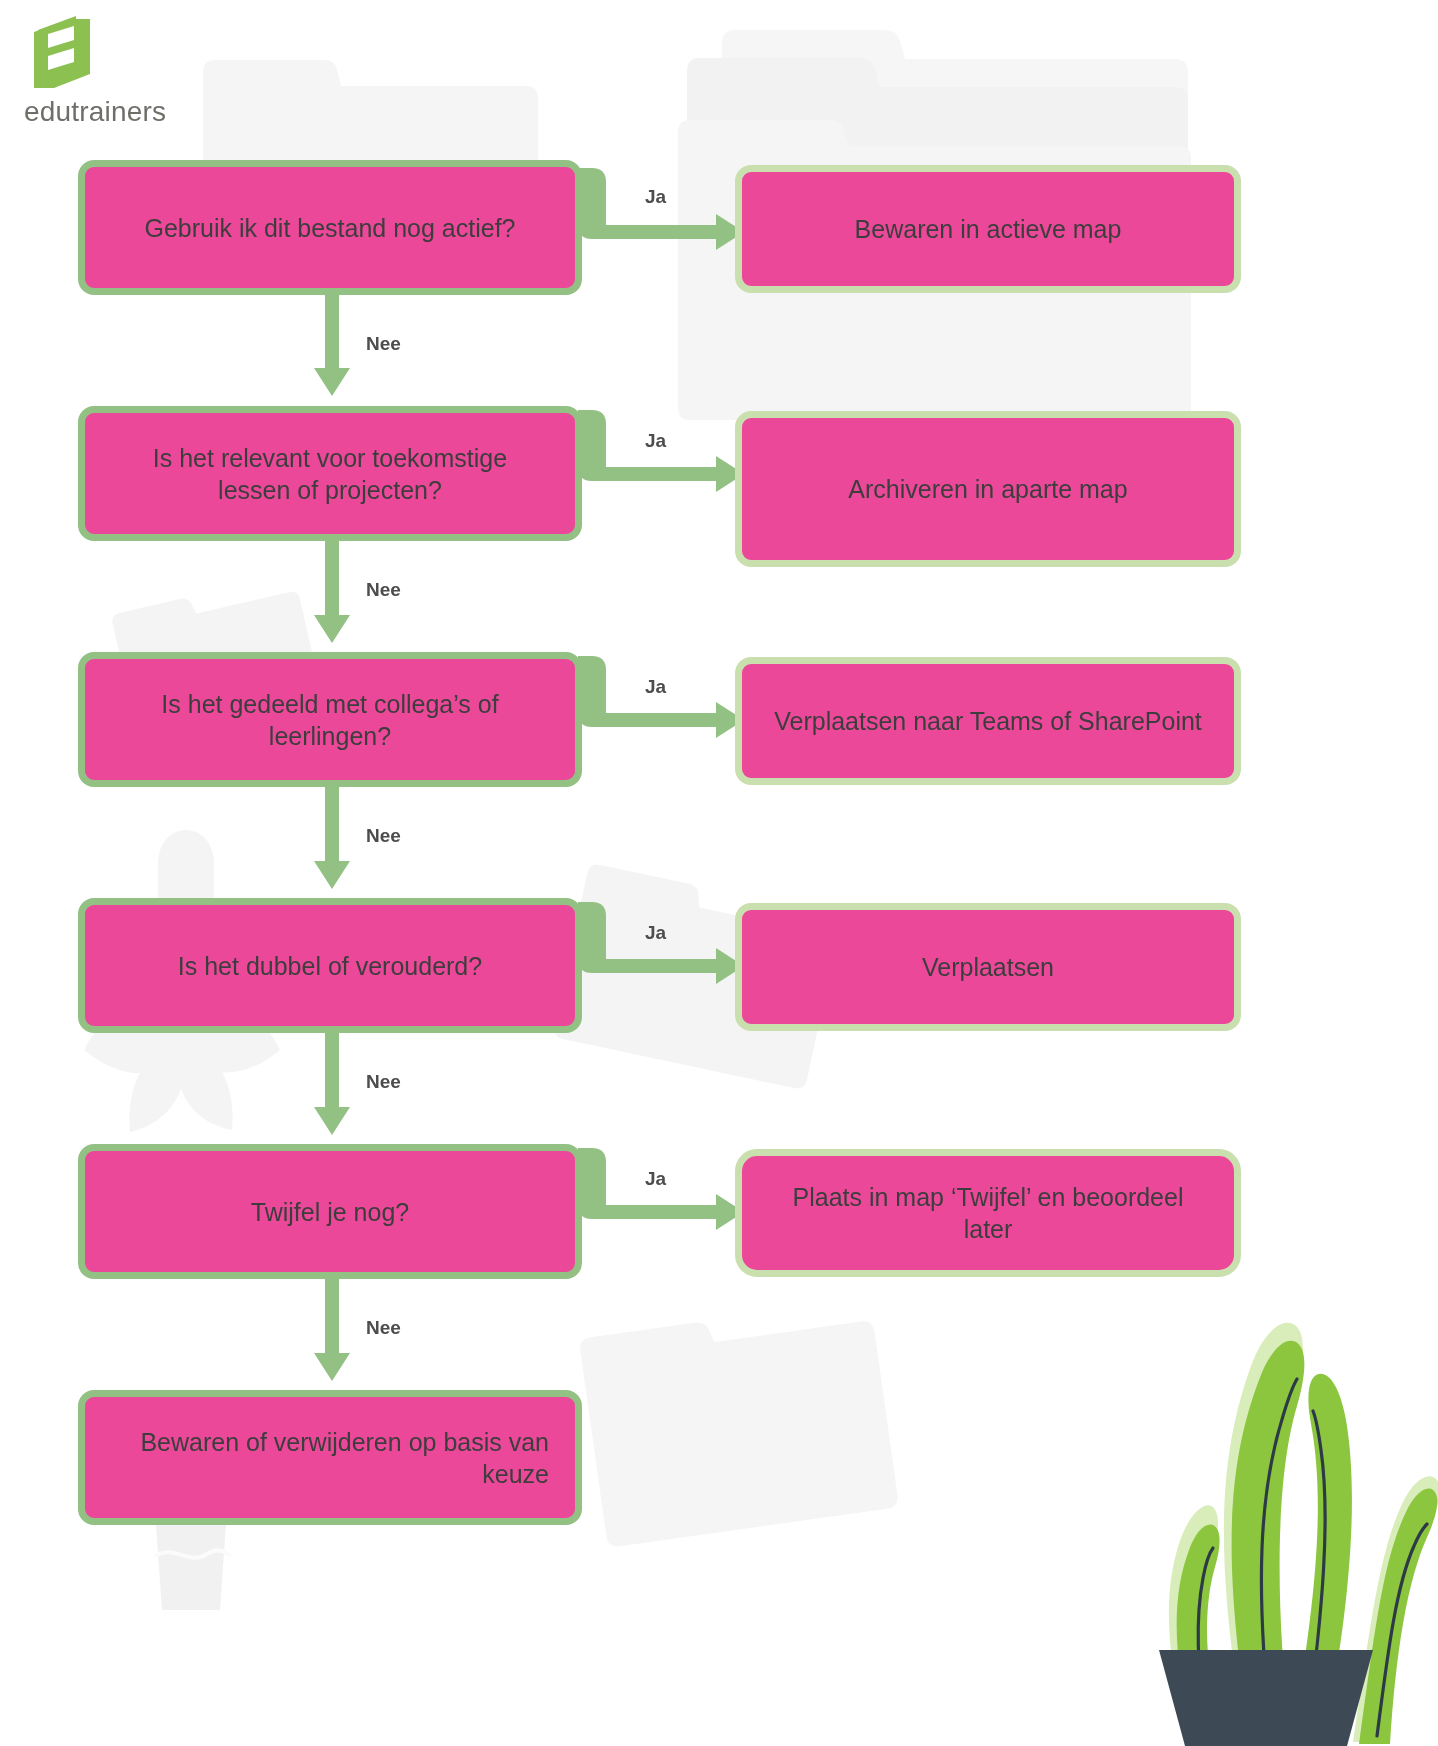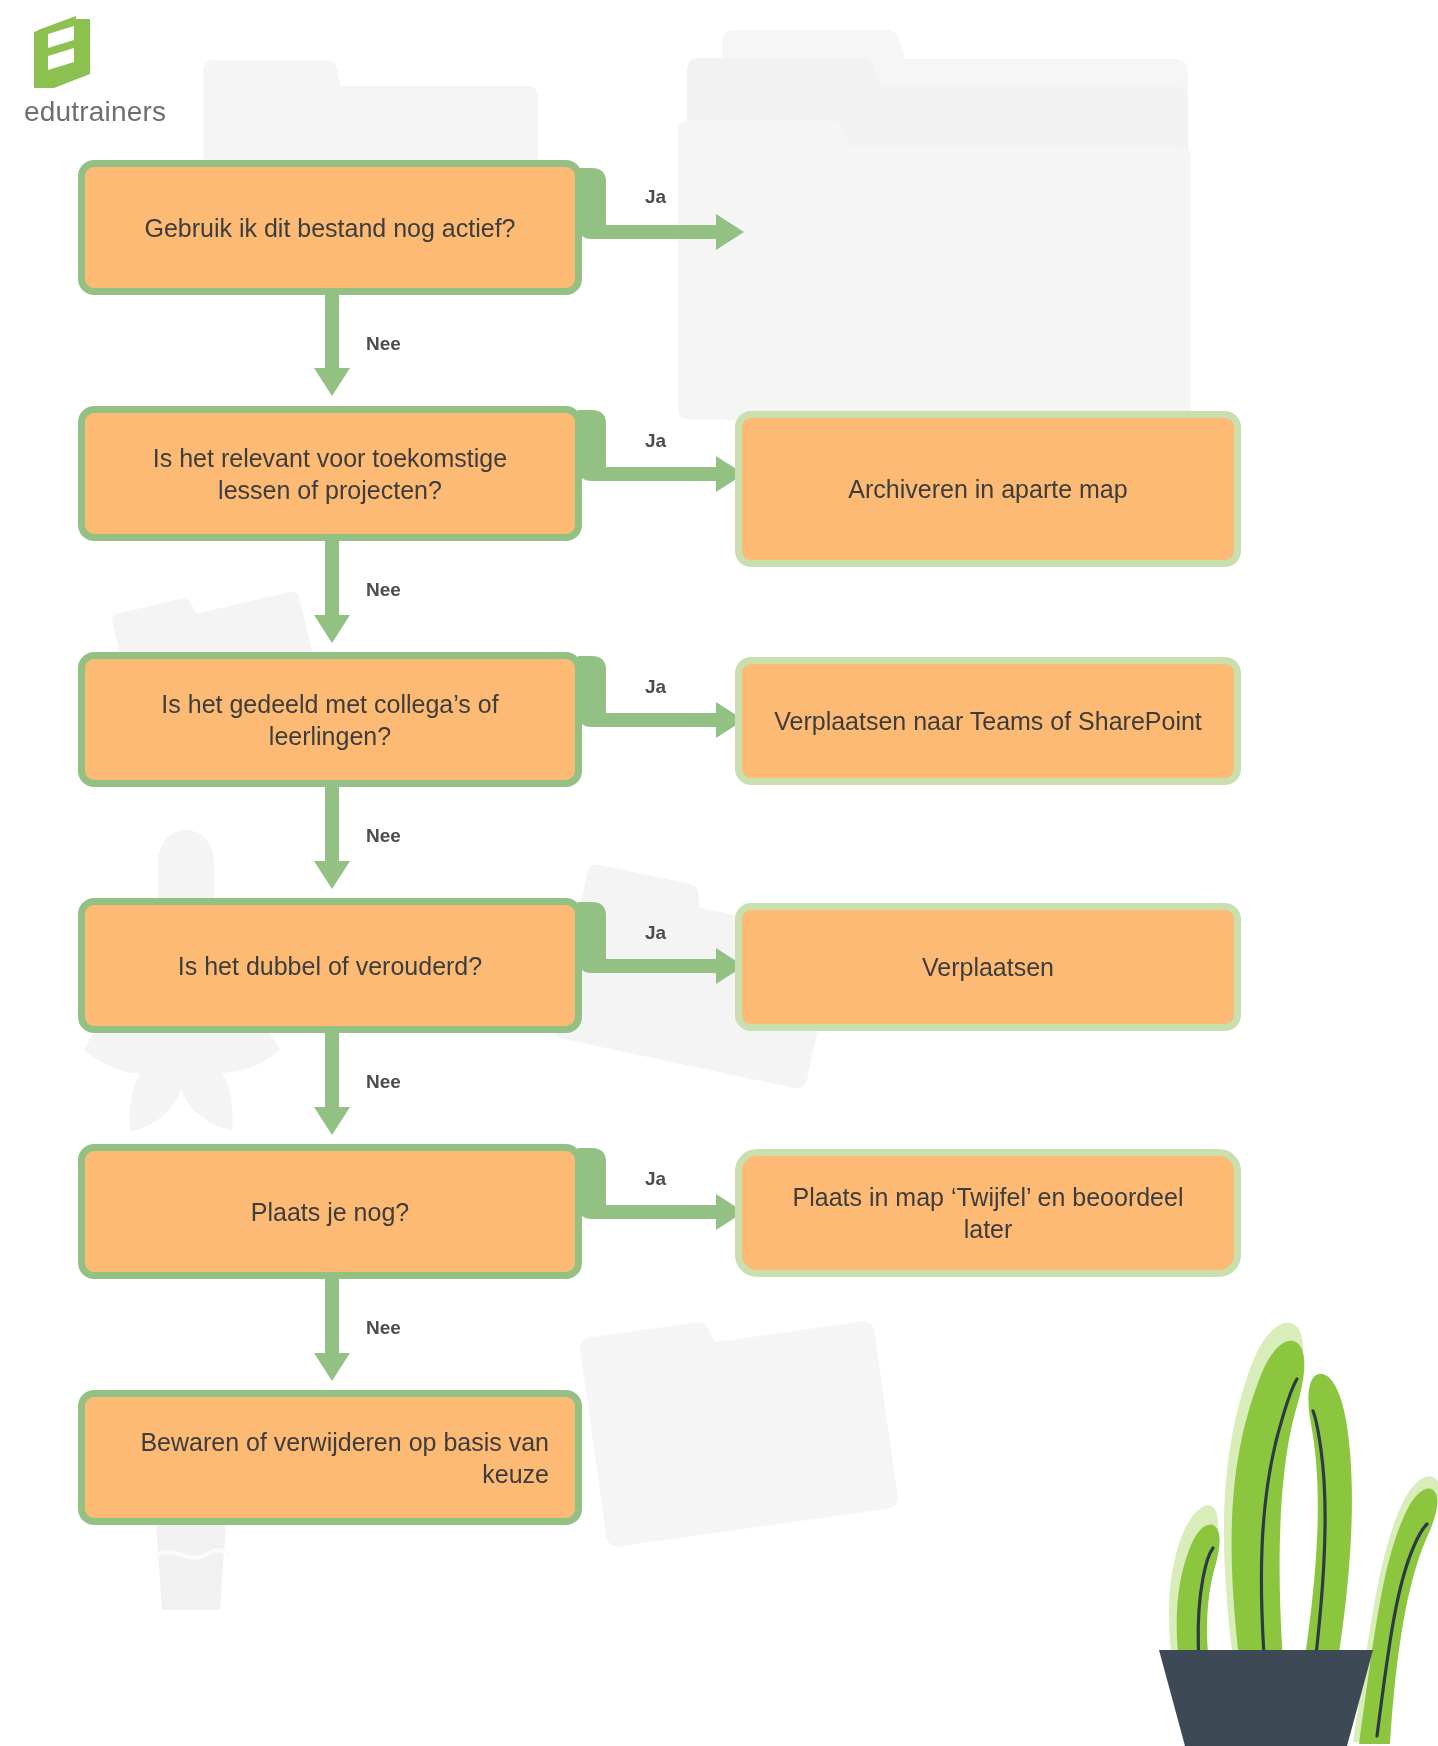--- a/index.html
+++ b/index.html
@@ -53,7 +53,7 @@
   .node {
     position: absolute;
     box-sizing: border-box;
-    background: #fdba74;
+    background: #ec4899;
     border-radius: 16px;
     display: flex;
     align-items: center;

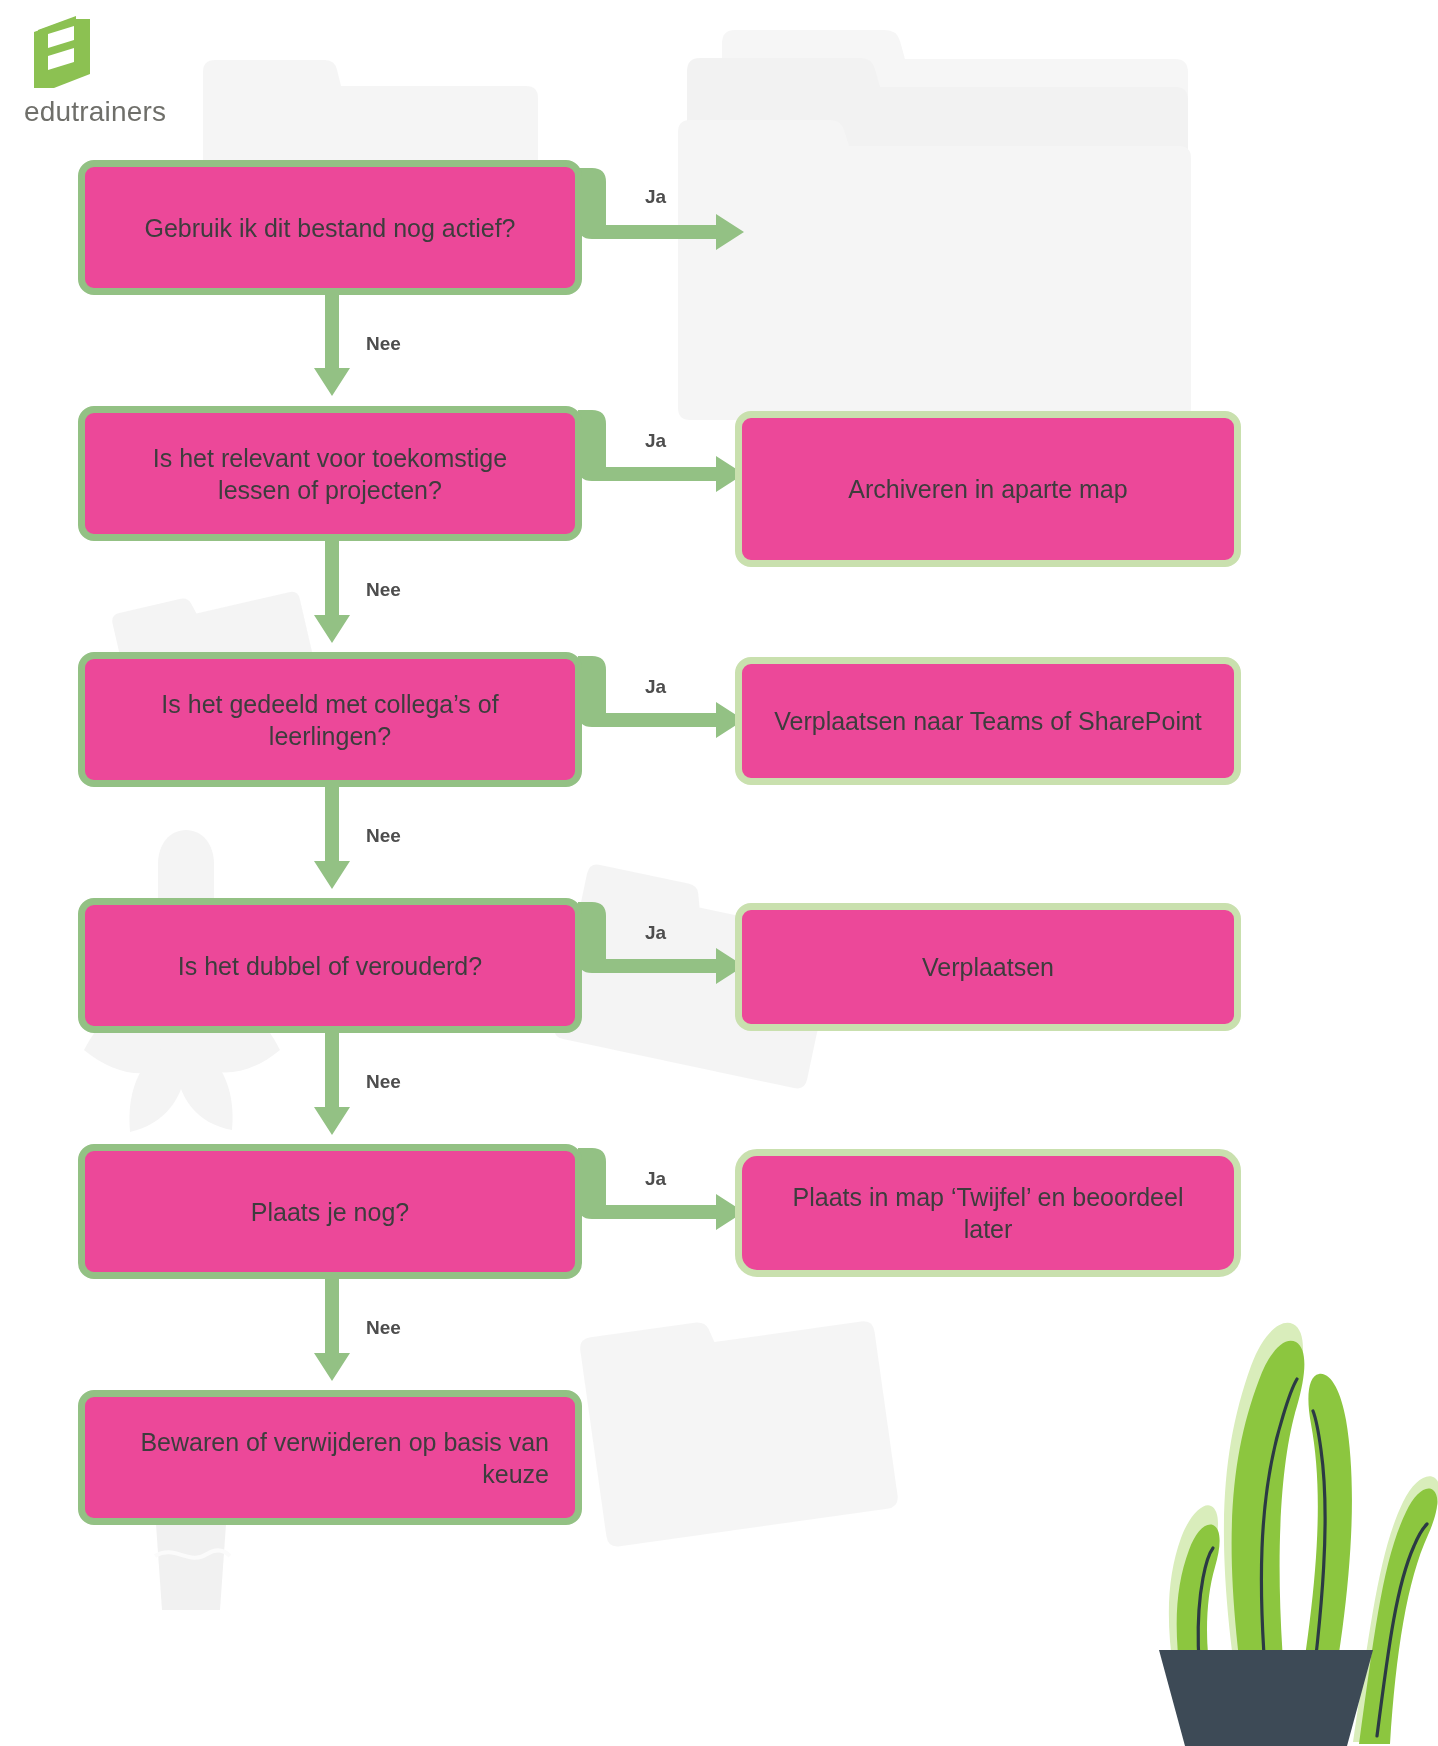--- a/index.html
+++ b/index.html
@@ -250,6 +250,9 @@
     <span class="node-text">Bewaren of verwijderen op basis van keuze</span>
   </div>
 
+  <div class="node outcome" style="left:735px; top:165px; width:506px; height:128px;">
+    <span class="node-text">Bewaren in actieve map</span>
+  </div>
 
   <div class="node outcome" style="left:735px; top:411px; width:506px; height:156px;">
     <span class="node-text">Archiveren in aparte map</span>

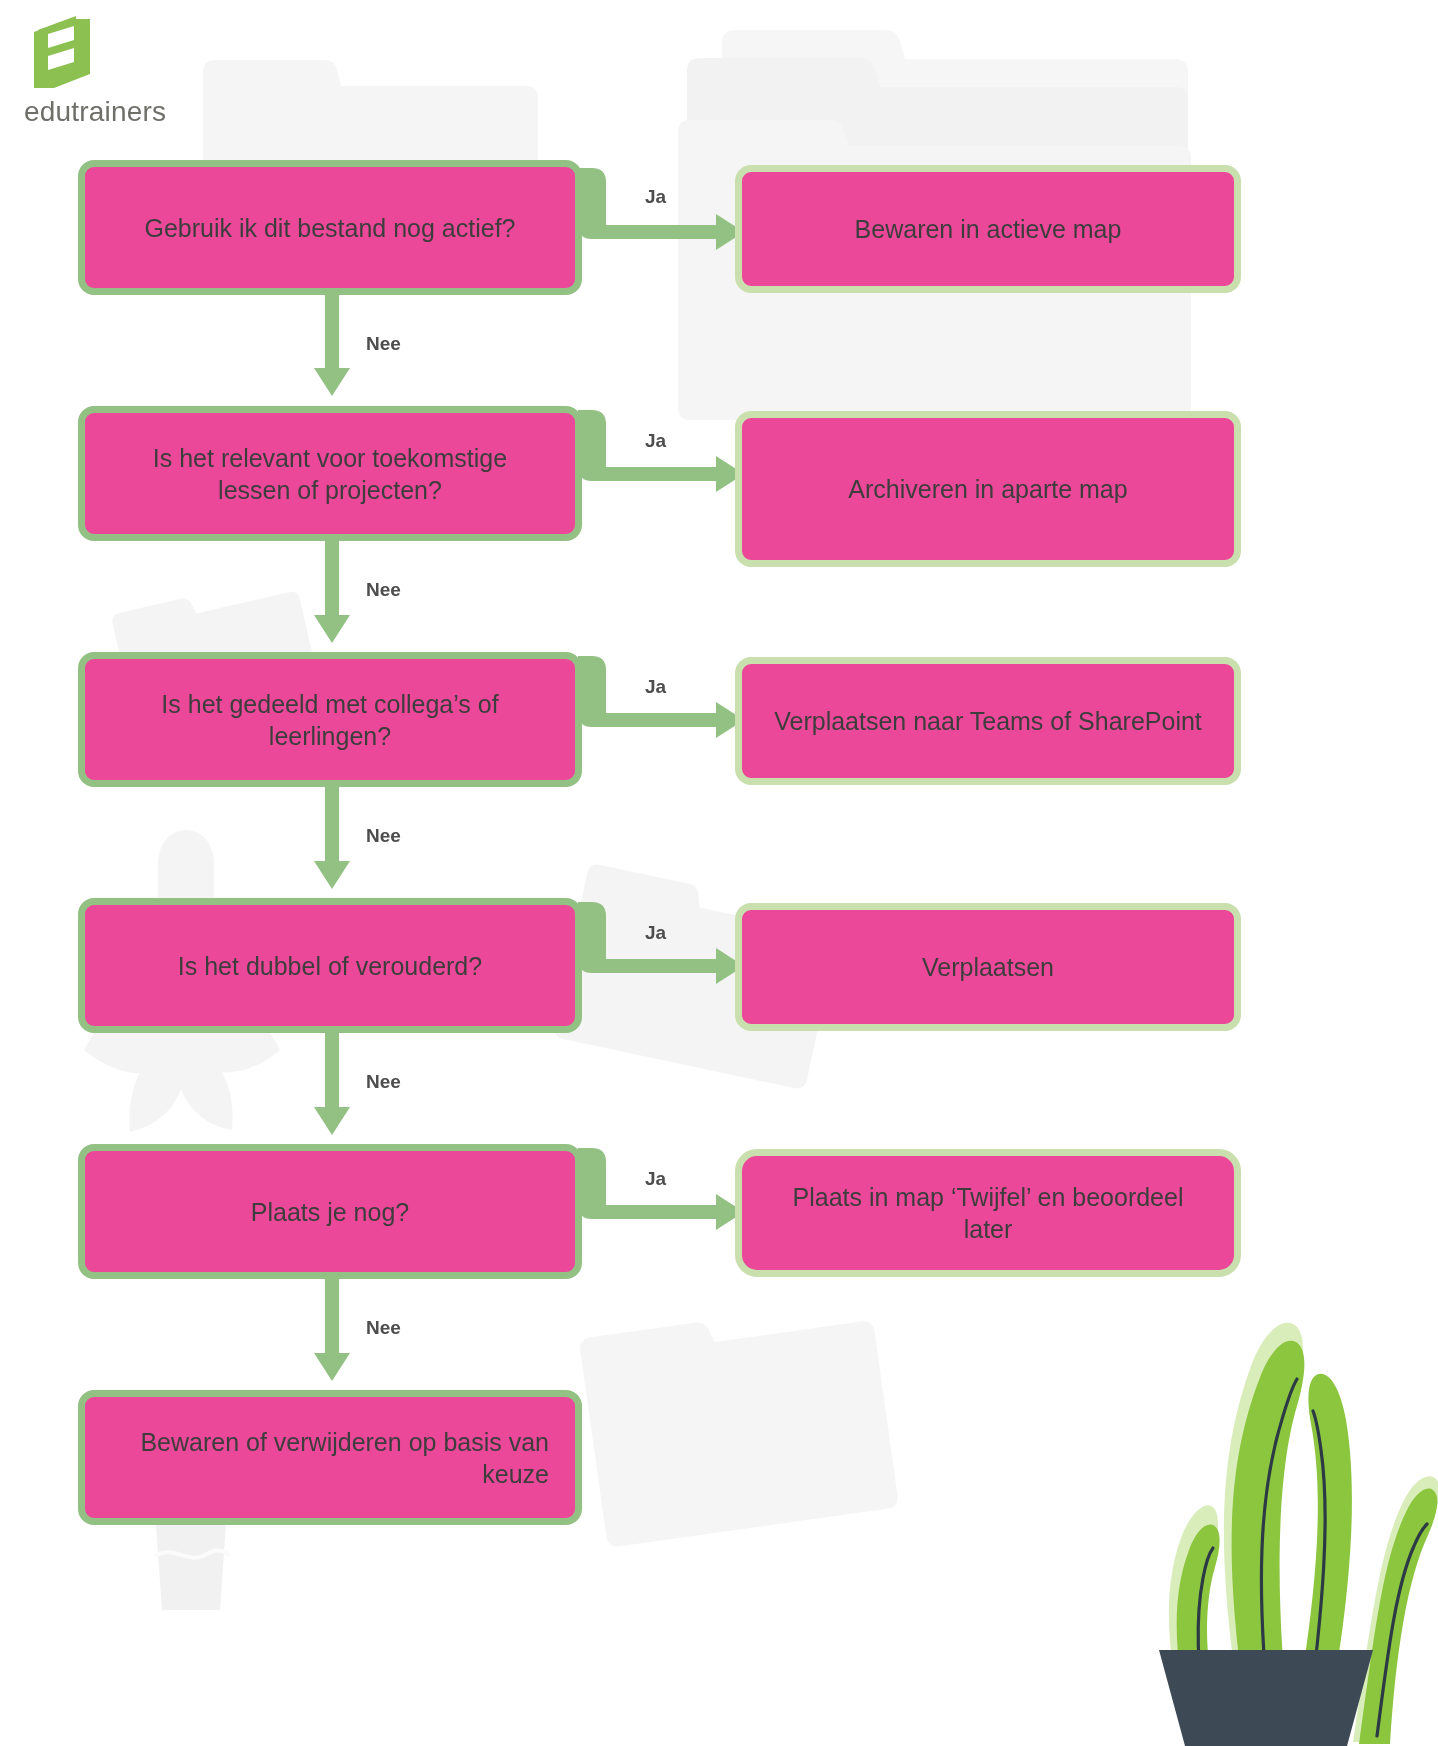--- a/index.html
+++ b/index.html
@@ -243,7 +243,7 @@
   </div>
 
   <div class="node decision" style="left:78px; top:1144px; width:504px; height:135px;">
-    <span class="node-text">Plaats je nog?</span>
+    <span class="node-text">Twijfel je nog?</span>
   </div>
 
   <div class="node decision" style="left:78px; top:1390px; width:504px; height:135px;text-align:right;">

